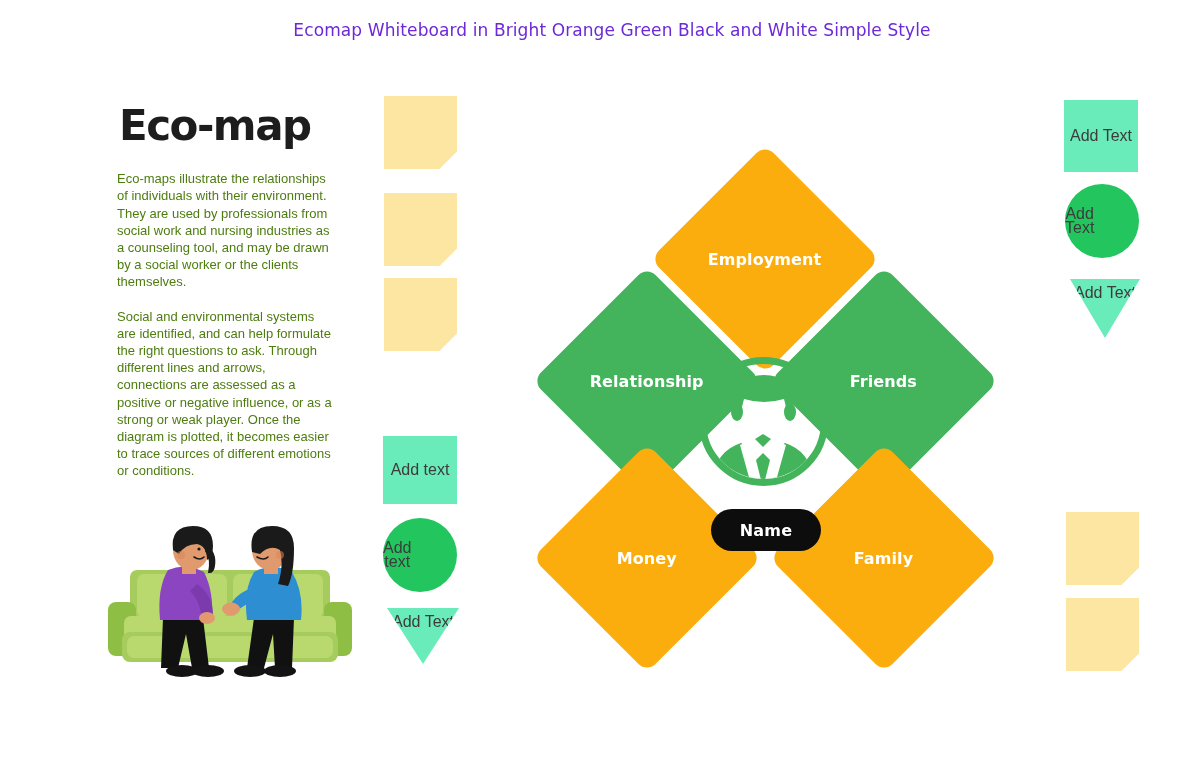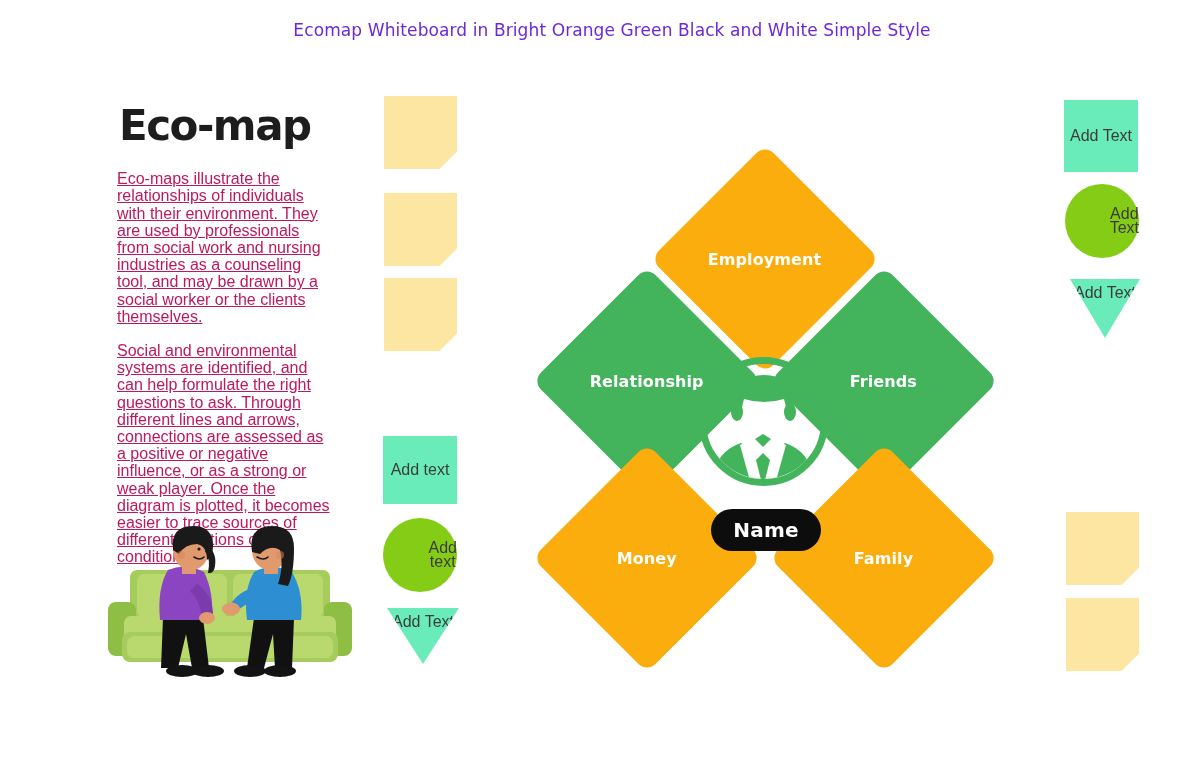--- a/index.html
+++ b/index.html
@@ -48,12 +48,11 @@
   }
   .body-para {
     font-family: "Liberation Sans", sans-serif;
-    font-size: 16px;
+    font-size: 13px;
     line-height: 17.2px;
-    color: #be185d;
+    color: #4d7c0f;
     margin: 0;
     width: 215px;
-    text-decoration: underline;
   }
   .body-para + .body-para { margin-top: 17px; }
 

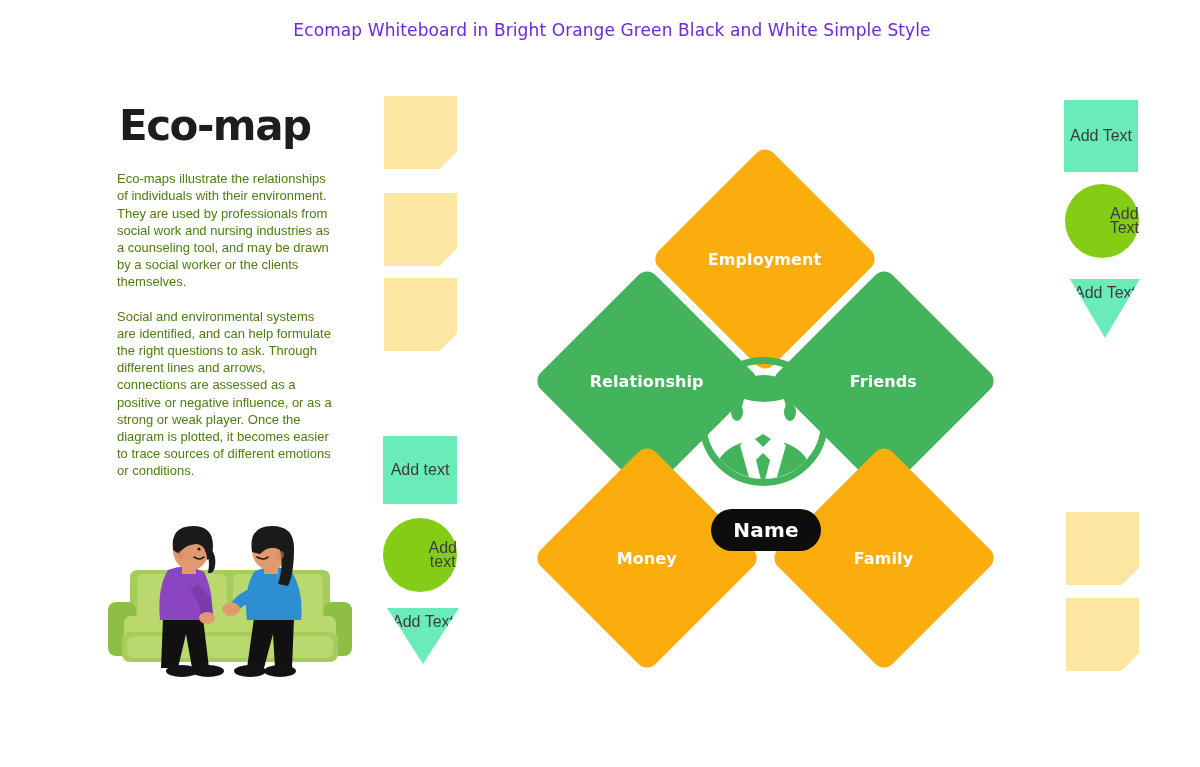--- a/index.html
+++ b/index.html
@@ -90,11 +90,11 @@
   }
   .circ-shape {
     position: absolute;
-    background: #84cc16;
+    background: #22c55e;
     border-radius: 50%;
     display: flex;
     align-items: center;
-    justify-content: flex-end;
+    justify-content: flex-start;
   }
   .tri-shape {
     position: absolute;

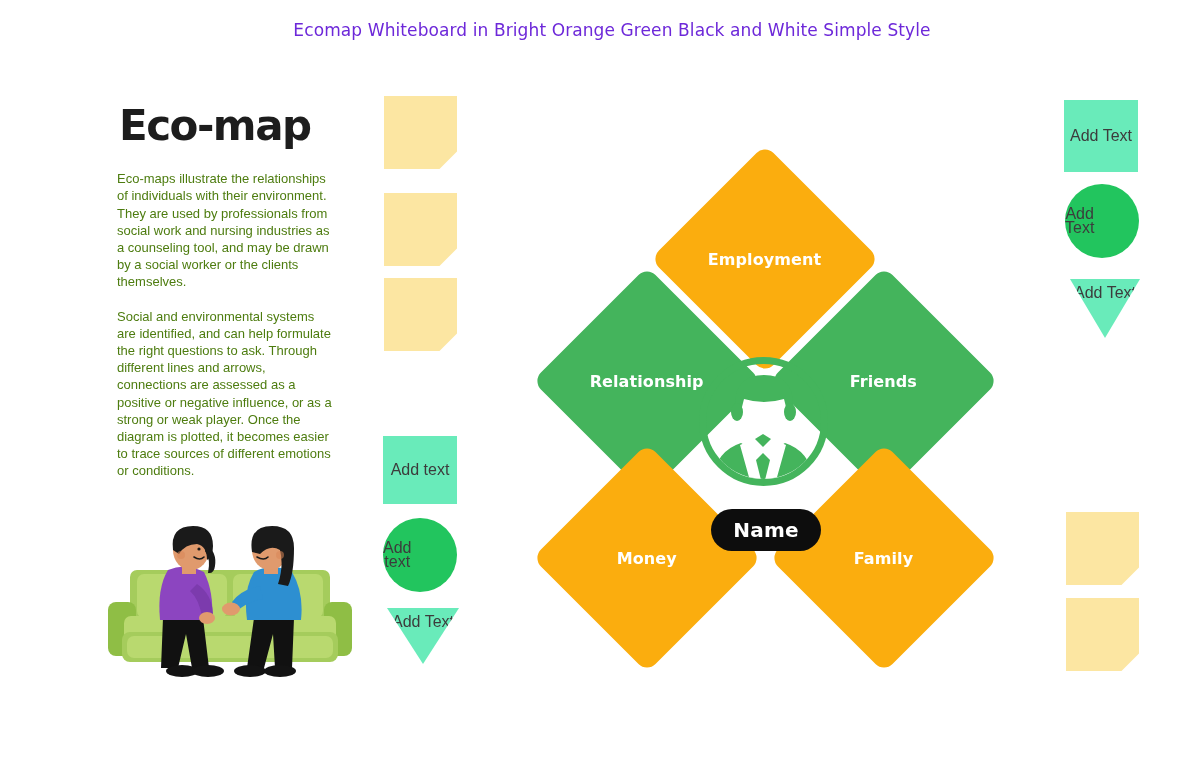--- a/index.html
+++ b/index.html
@@ -164,7 +164,7 @@
   }
   .name-pill span {
     font-family: "DejaVu Sans", sans-serif;
-    font-size: 20px;
+    font-size: 16px;
     font-weight: bold;
     color: #ffffff;
     letter-spacing: 0.2px;

